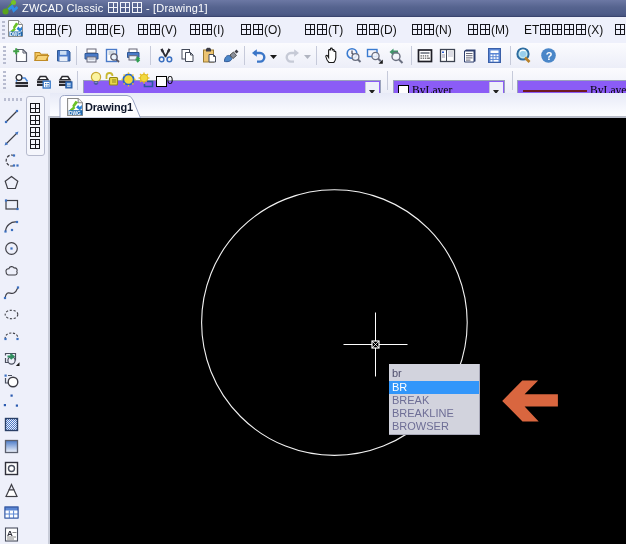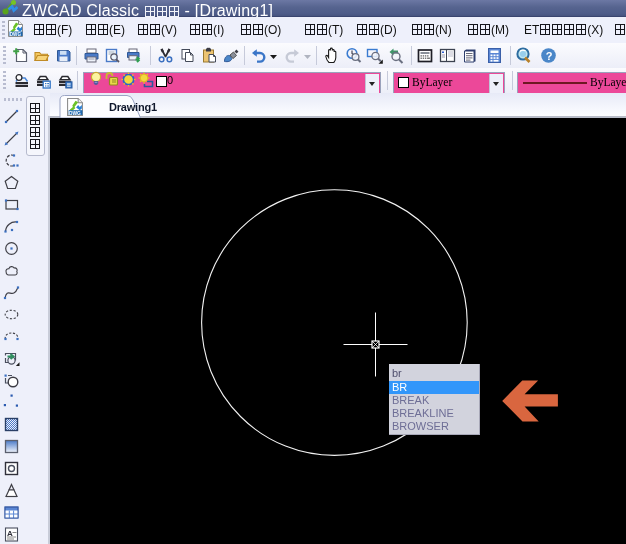--- a/index.html
+++ b/index.html
@@ -15,7 +15,7 @@
 .cjw:after{border-color:#f2f4fa;}
 
 #title{left:0;top:0;width:626px;height:17px;background:linear-gradient(#6c78a4,#56648f 45%,#4e5c89 85%,#47547f);border-bottom:1px solid #3a4570;box-sizing:border-box;}
-#title .txt{position:absolute;left:22px;top:2px;color:#fff;font-size:16px;letter-spacing:0.2px;text-align:center;}
+#title .txt{position:absolute;left:22px;top:2px;color:#fff;font-size:11px;letter-spacing:0.2px;text-align:center;}
 
 #menu{left:0;top:17px;width:626px;height:26px;background:#eef0fb;border-bottom:1px solid #e0e2f0;}
 .mi{position:absolute;top:6px;font-size:12px;color:#111;white-space:nowrap;}

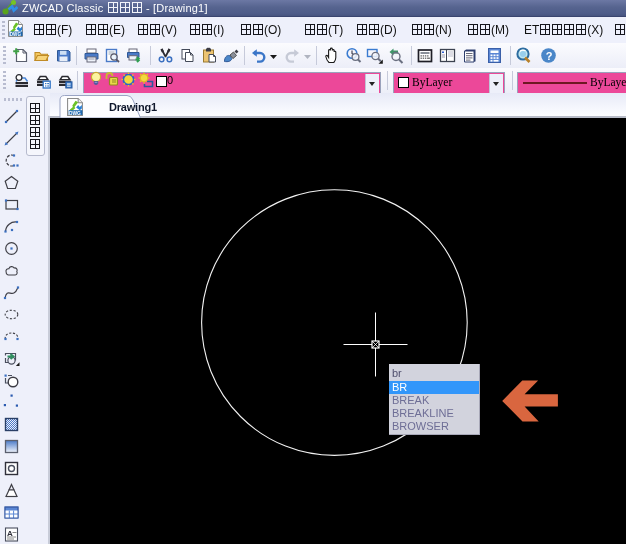--- a/index.html
+++ b/index.html
@@ -26,7 +26,7 @@
 .grip{position:absolute;width:3px;background:repeating-linear-gradient(#b8bcd0 0 2px,transparent 2px 4px);}
 .hgrip{position:absolute;height:3px;background:repeating-linear-gradient(90deg,#b8bcd0 0 2px,transparent 2px 4px);}
 
-.combo{position:absolute;top:72px;height:24px;background:#ec4899;border:1px solid #9aa2bc;box-sizing:border-box;}
+.combo{position:absolute;top:80px;height:24px;background:#8b5cf6;border:1px solid #9aa2bc;box-sizing:border-box;}
 .dbtn{position:absolute;top:1px;bottom:1px;right:1px;width:13px;background:#eef0fa;border-left:1px solid #c0c4d6;}
 .dbtn:after{content:"";position:absolute;left:3px;top:8px;border-left:3.5px solid transparent;border-right:3.5px solid transparent;border-top:4px solid #222;}
 .mono{font-family:"Liberation Serif",serif;}

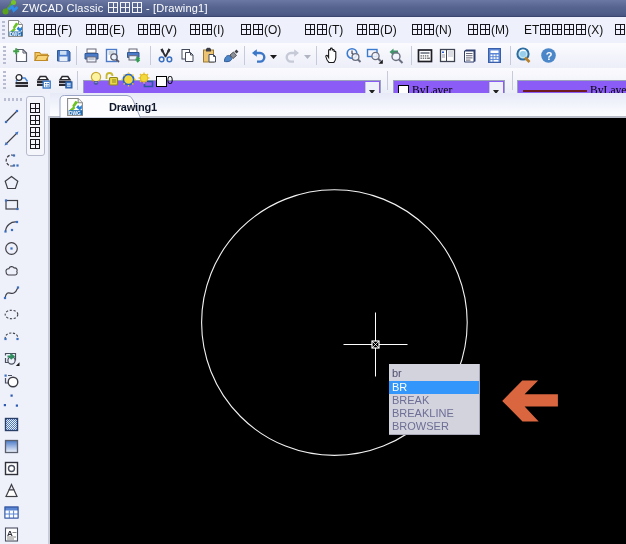--- a/index.html
+++ b/index.html
@@ -464,7 +464,7 @@
   <rect x="1.5" y="11.5" width="13" height="4.5" fill="#1e68b0"></rect>
   <text x="1.8" y="15.7" font-size="4.6" fill="#fff" font-weight="bold" font-family="Liberation Sans">DWG</text>
 </svg>
-<div class="abs" style="left:85px;top:101px;font-size:11px;font-weight:bold;color:#10182c;letter-spacing:-0.2px;margin-left:24px;">Drawing1</div>
+<div class="abs" style="left:85px;top:101px;font-size:11px;font-weight:bold;color:#10182c;letter-spacing:-0.2px;">Drawing1</div>
 
 <div class="abs" id="dd">
   <div class="in">br</div>

